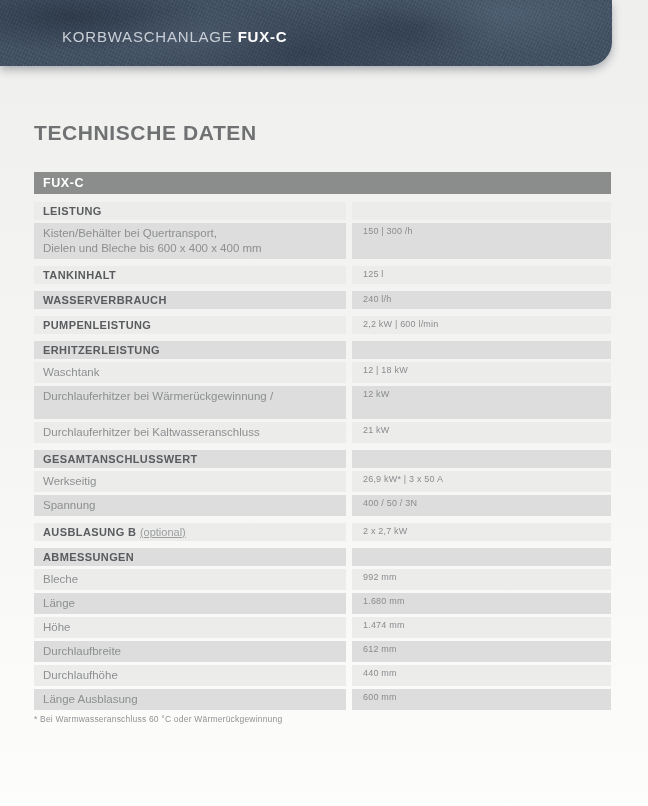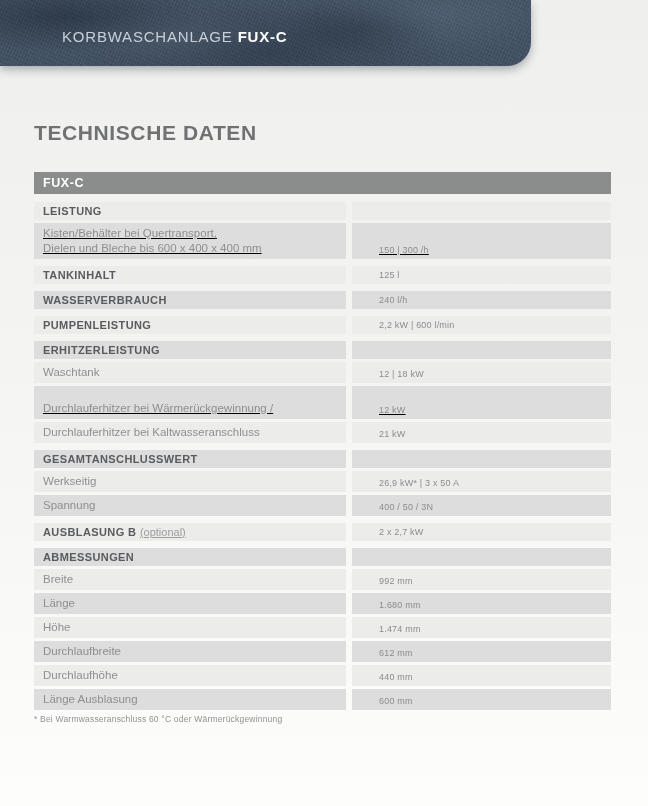--- a/index.html
+++ b/index.html
@@ -11,7 +11,7 @@
   }
   
   .topbar {
-    width: 531px; height: 66px;
+    width: 612px; height: 66px;
     border-radius: 0 0 24px 0;
     background-color: #415062;
     background-image:

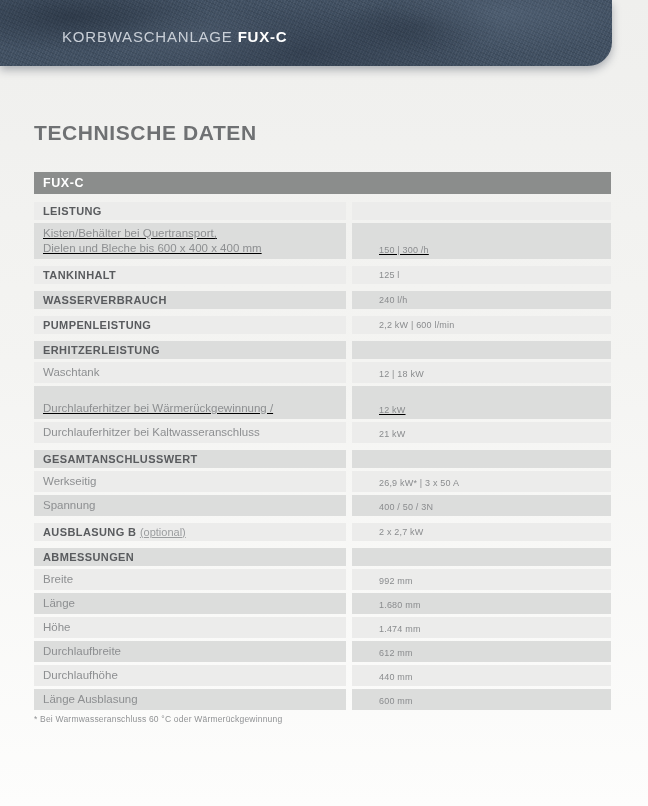--- a/index.html
+++ b/index.html
@@ -44,7 +44,7 @@
   .row { display: flex; }
   .row.gap-thin { margin-bottom: 3px; }
   .row.gap-section { margin-bottom: 7px; }
-  .cell { display: flex; flex-direction: column; justify-content: flex-end; }
+  .cell { display: flex; flex-direction: column; justify-content: flex-start; }
   .cell.label { width: 312px; padding: 3px 8px 3px 9px; margin-right: 6px; }
   .cell.value { flex: 1; padding: 3px 8px 3px 11px; }
   .row.light .cell { background: #ececeb; }

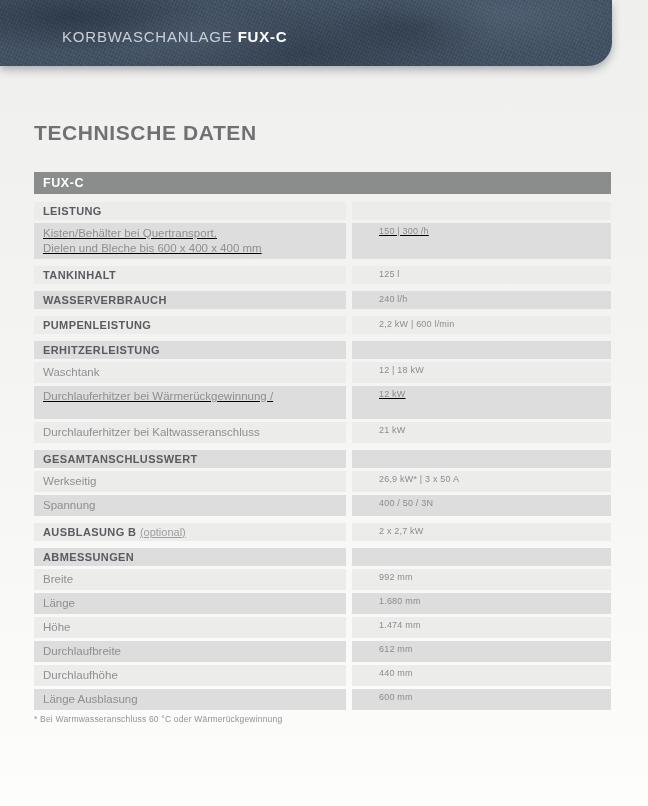--- a/index.html
+++ b/index.html
@@ -50,7 +50,7 @@
   .row.light .cell { background: #ececeb; }
   .row.dark  .cell { background: #dcdddc; }
   .row { min-height: 18px; }
-  .row.tall { min-height: 33px; text-decoration: underline; }
+  .row.tall { min-height: 33px; }
   .label-bold { font-size: 11px; font-weight: 700; letter-spacing: .4px; color: #595b5e; line-height: 12px; }
   .label-reg  { font-size: 11.5px; font-weight: 400; color: #8d8f91; line-height: 15px; }
   .label-suffix { font-weight: 400; color: #9b9d9f; letter-spacing: 0; font-size: 11px; text-decoration: underline; }

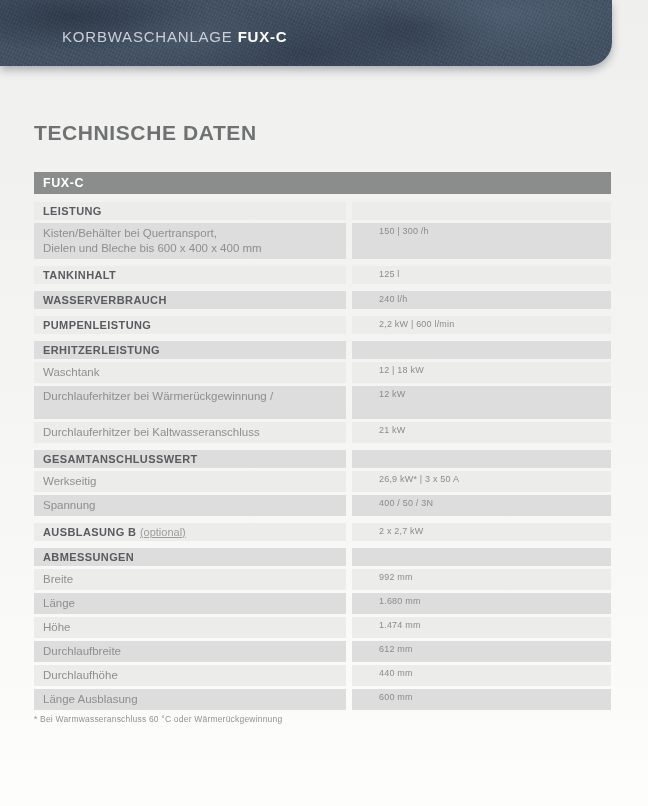--- a/index.html
+++ b/index.html
@@ -54,7 +54,7 @@
   .label-bold { font-size: 11px; font-weight: 700; letter-spacing: .4px; color: #595b5e; line-height: 12px; }
   .label-reg  { font-size: 11.5px; font-weight: 400; color: #8d8f91; line-height: 15px; }
   .label-suffix { font-weight: 400; color: #9b9d9f; letter-spacing: 0; font-size: 11px; text-decoration: underline; }
-  .value-text { font-size: 9px; color: #8a8c8e; letter-spacing: .2px; line-height: 11px; margin-left: 16px; }
+  .value-text { font-size: 9px; color: #8a8c8e; letter-spacing: .2px; line-height: 11px; }
   .footnote { margin-top: 4px; font-size: 8.5px; color: #909294; letter-spacing: .2px; }
 </style>
 </head>

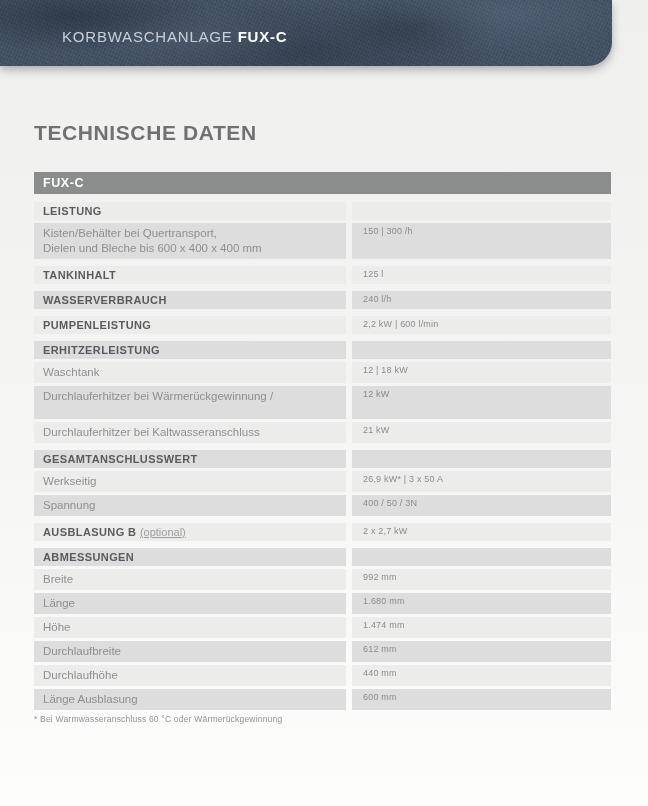--- a/index.html
+++ b/index.html
@@ -199,7 +199,7 @@
 
     <div class="row light gap-thin">
       <div class="cell label">
-          <span class="label-reg">Breite</span>
+          <span class="label-reg">Bleche</span>
         </div>
       <div class="cell value">
           <span class="value-text">992 mm</span>

